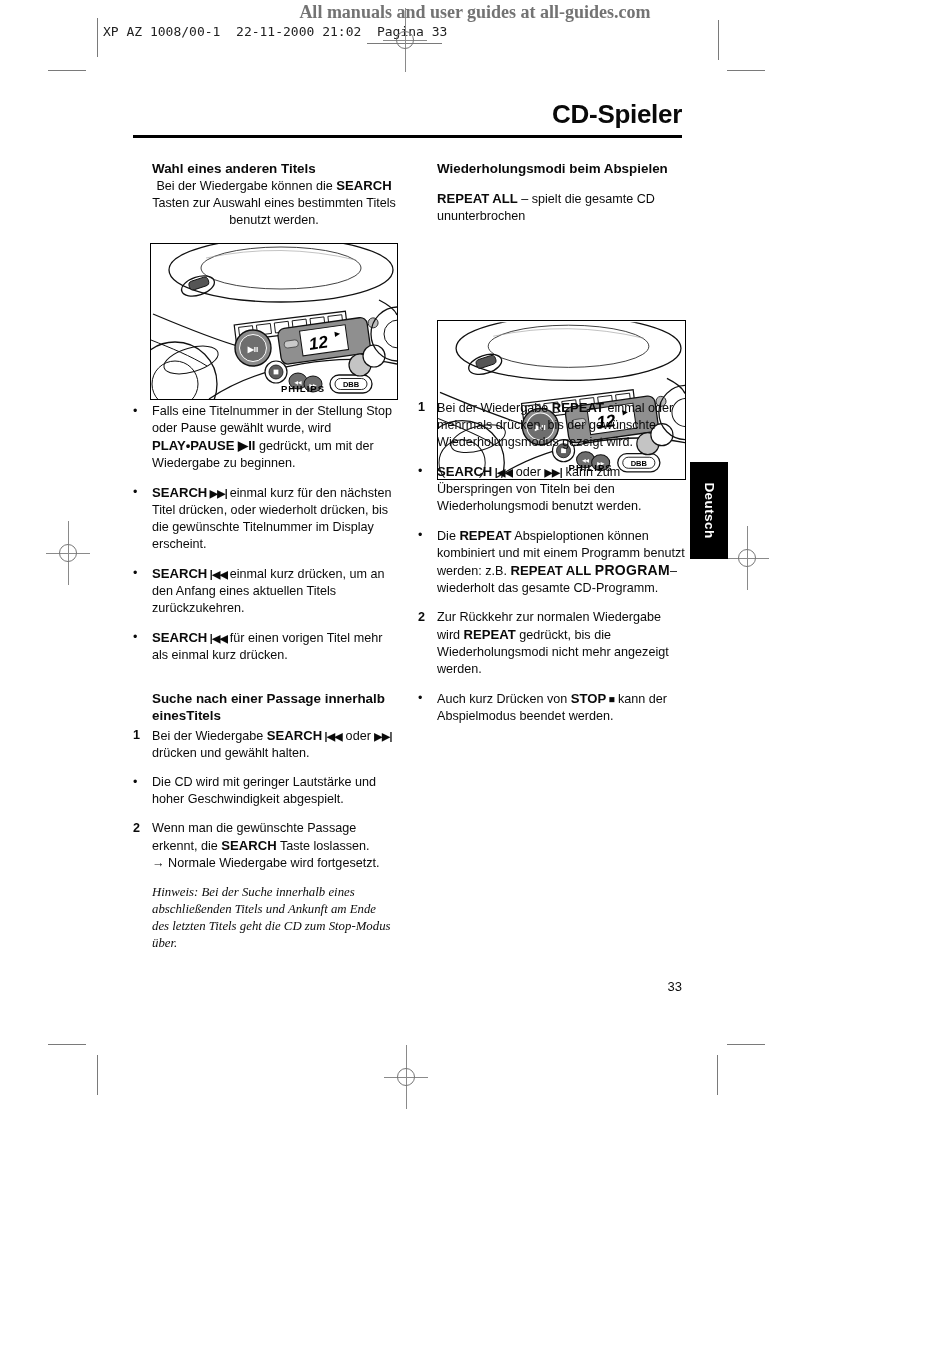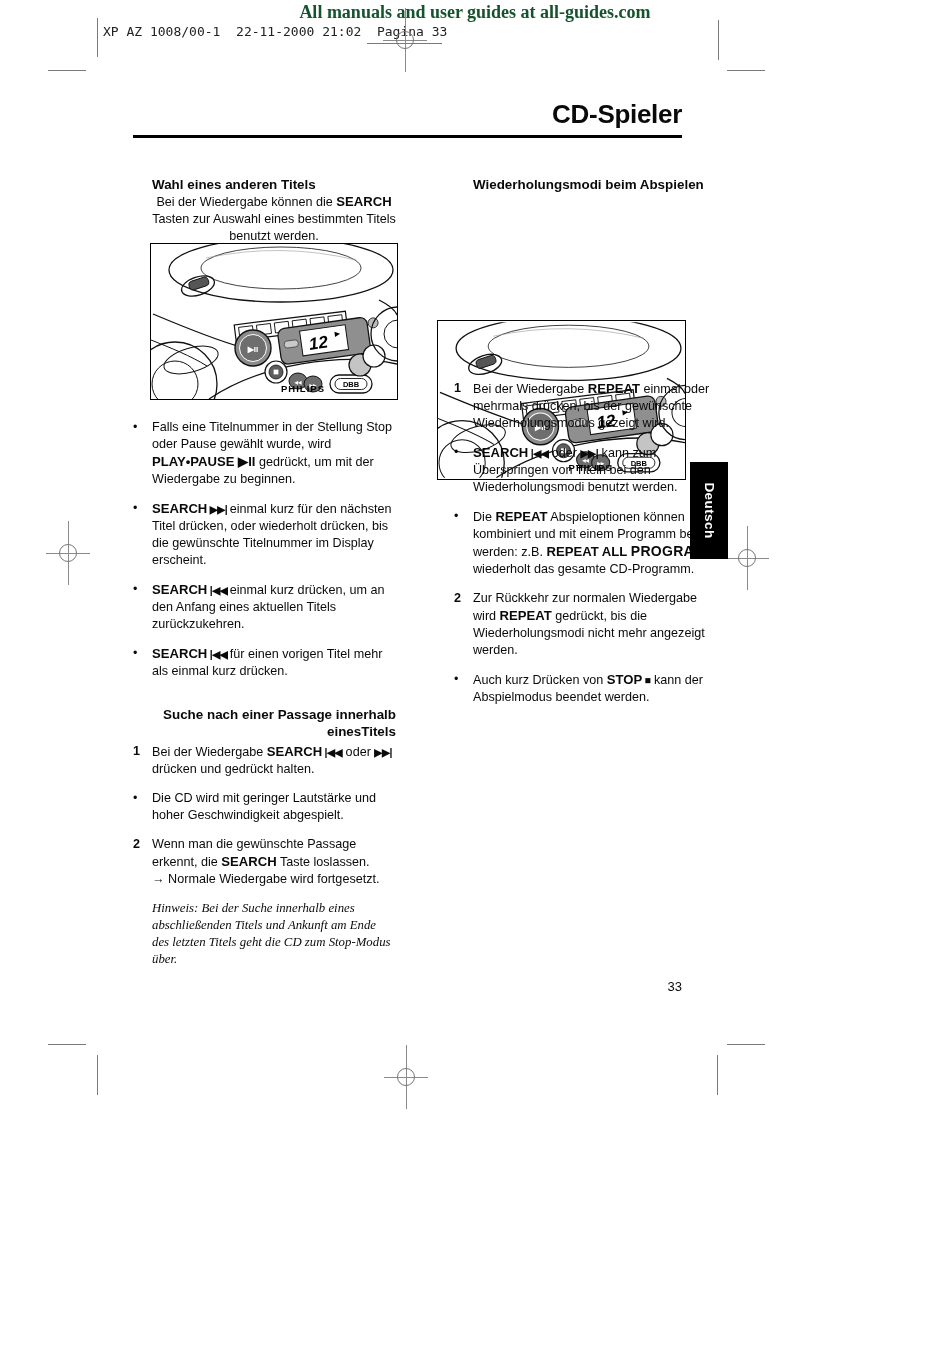--- a/index.html
+++ b/index.html
@@ -9,7 +9,7 @@
   }
   
   .watermark{position:absolute;top:2px;left:0;right:0;text-align:center;
-    font-family:"Liberation Serif",serif;font-weight:bold;font-size:18px;color:#14532d;}
+    font-family:"Liberation Serif",serif;font-weight:bold;font-size:18px;color:#737373;}
   .print-header{position:absolute;left:103px;top:24px;font-family:"DejaVu Sans Mono",monospace;
     font-size:13px;color:#222;white-space:pre;}
   

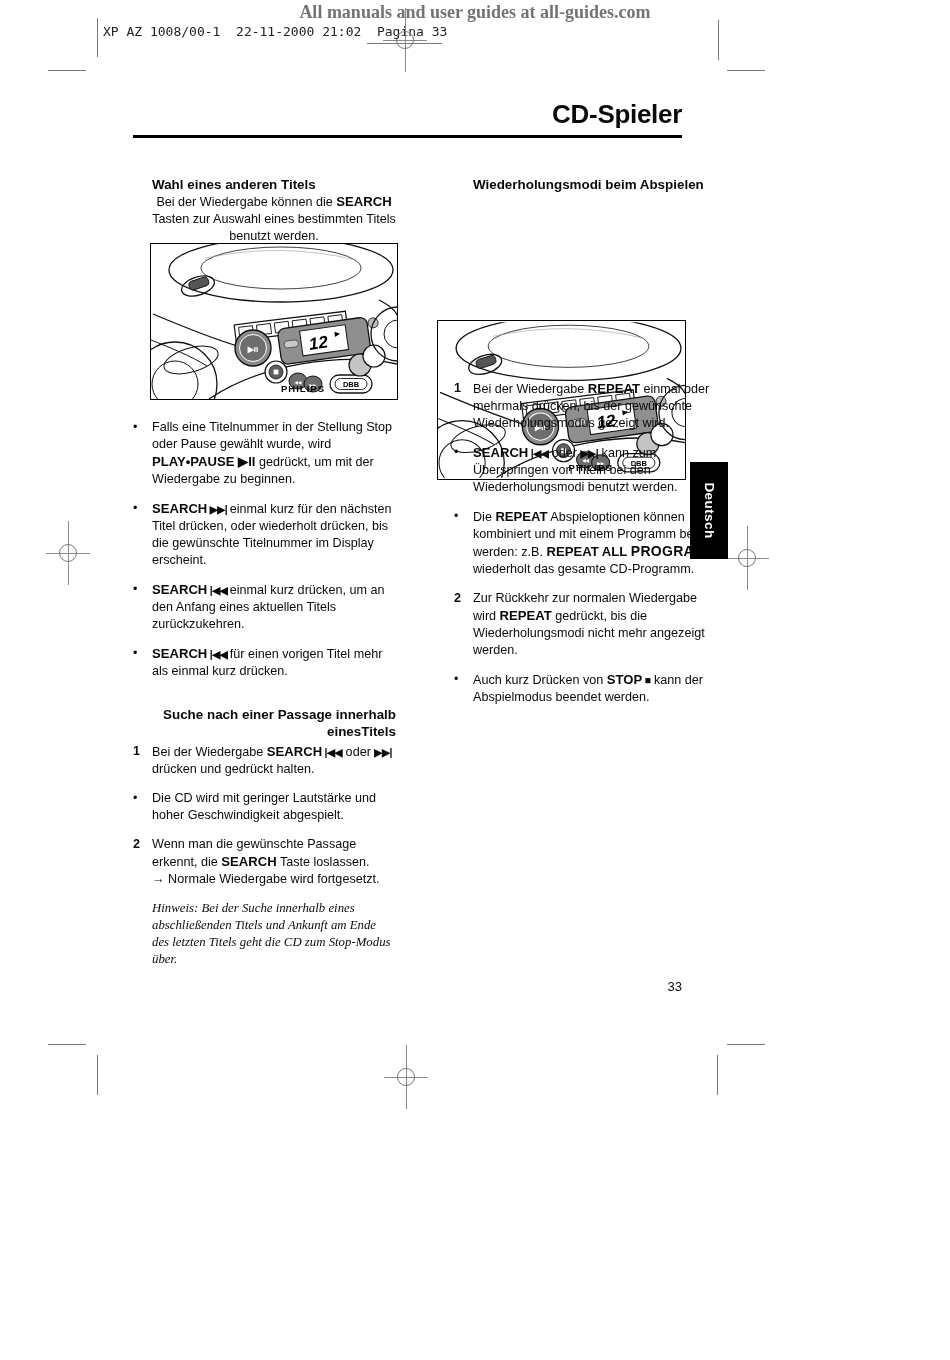--- a/index.html
+++ b/index.html
@@ -24,7 +24,7 @@
   .page-title{position:absolute;right:268px;top:99px;font-size:26px;font-weight:bold;letter-spacing:-0.3px;}
   .title-rule{position:absolute;left:133px;top:135px;width:549px;height:2.5px;background:#000;}
   
-  .col{position:absolute;top:176px;font-size:12.6px;line-height:17px;}
+  .col{position:absolute;top:160px;font-size:12.6px;line-height:17px;}
   .col-left{left:133px;width:263px;}
   .col-right{left:418px;width:268px;margin-left:36px;}
   .heading{font-weight:bold;font-size:13.4px;margin:0 0 0 19px;padding:0;}

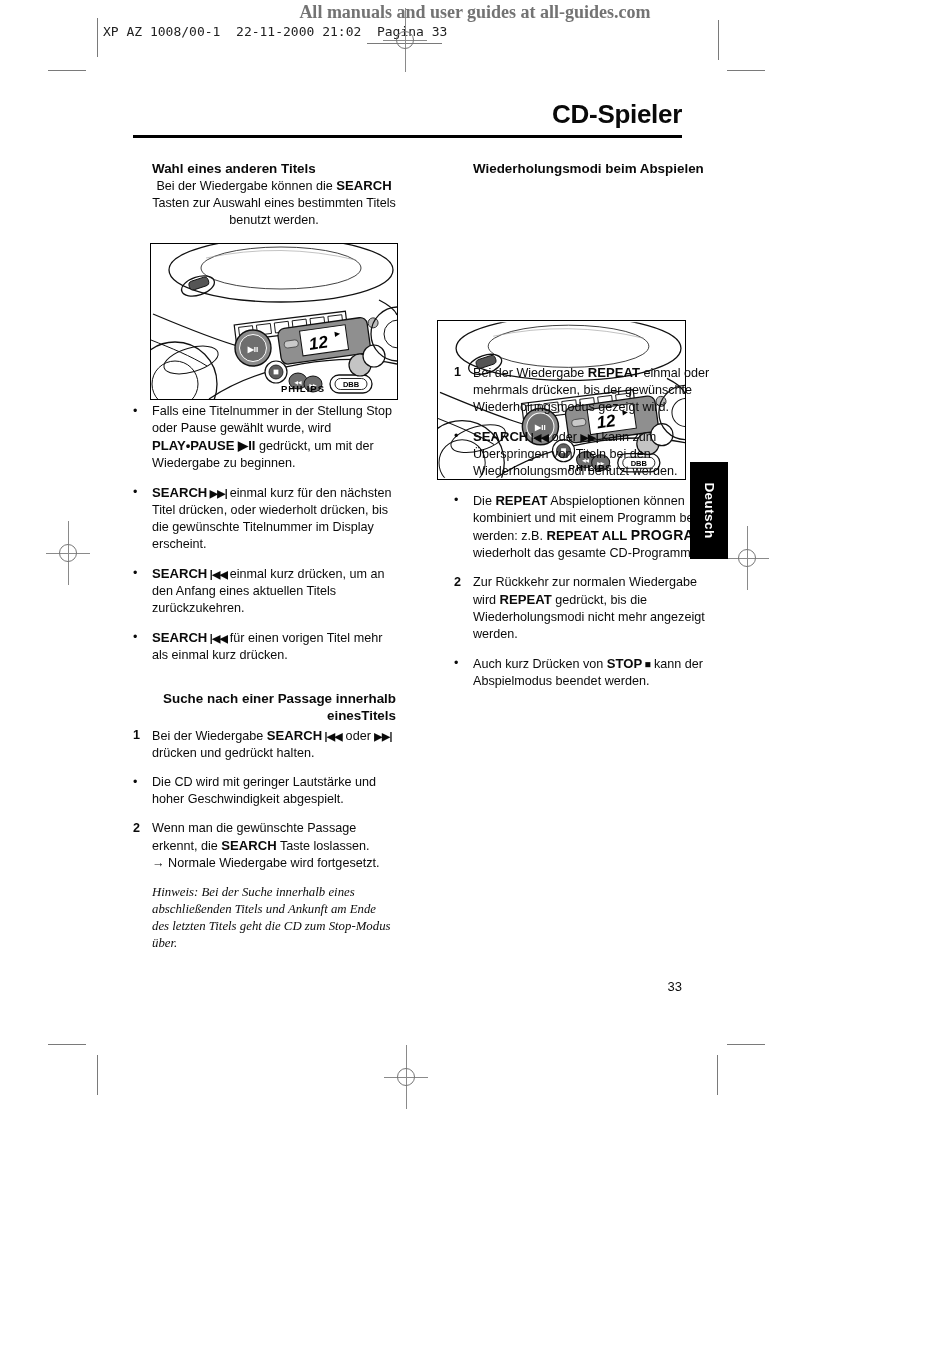--- a/index.html
+++ b/index.html
@@ -26,7 +26,7 @@
   
   .col{position:absolute;top:160px;font-size:12.6px;line-height:17px;}
   .col-left{left:133px;width:263px;}
-  .col-right{left:418px;width:268px;margin-left:36px;}
+  .col-right{left:418px;width:268px;}
   .heading{font-weight:bold;font-size:13.4px;margin:0 0 0 19px;padding:0;}
   .heading.sub{margin-top:26px;margin-bottom:3px;text-align:right;}
   .intro{margin:0 0 0 19px;text-align:center;}

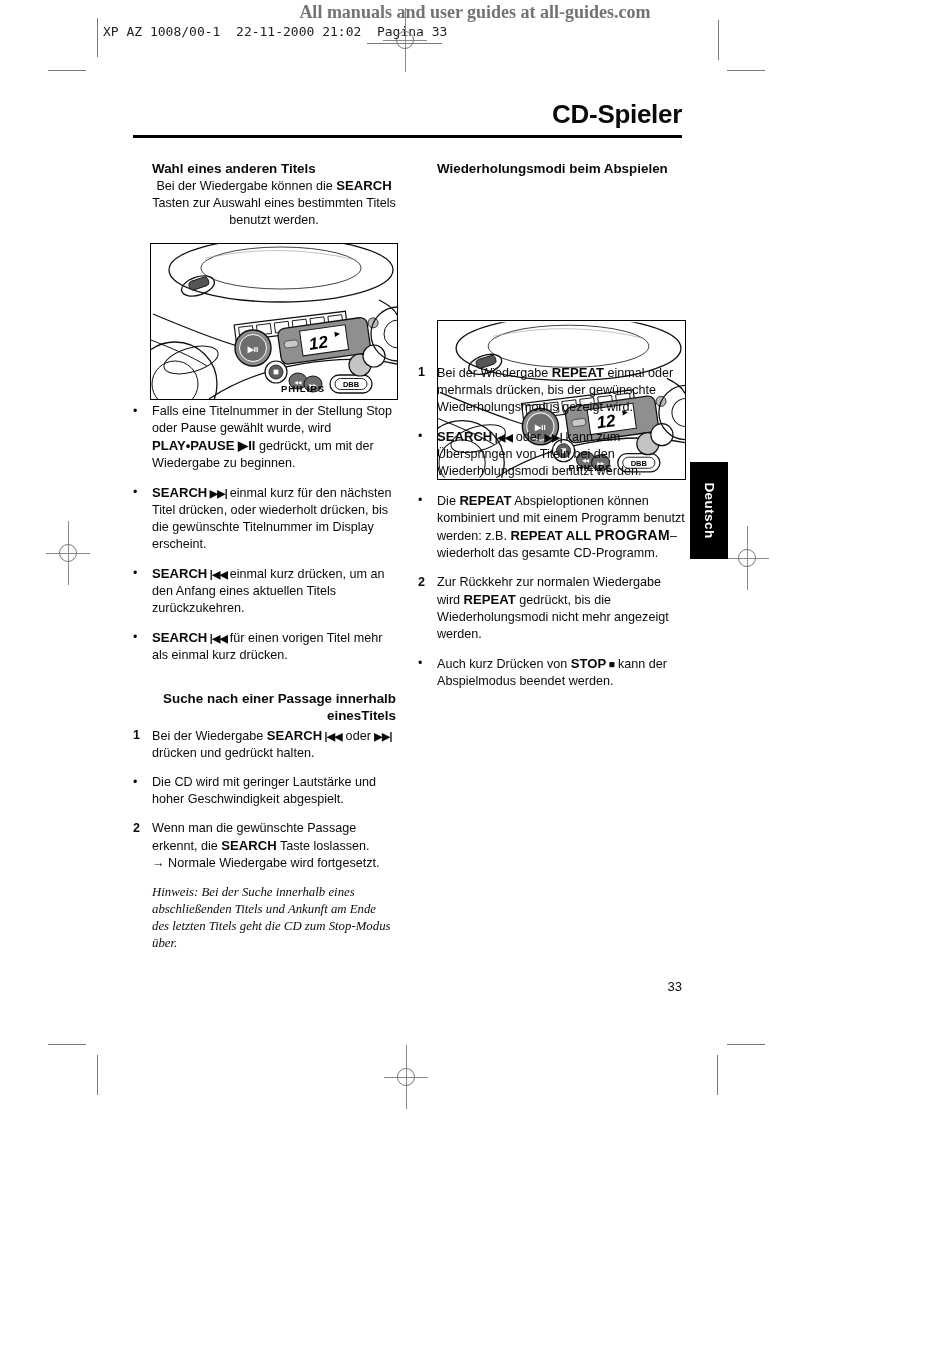--- a/index.html
+++ b/index.html
@@ -216,6 +216,7 @@
     <div class="modes">
 
 
+        <div><span class="b">REPEAT ALL</span><span> – spielt die gesamte CD ununterbrochen</span></div>
       </div>
     <div class="spacer-fig-right"></div>
     <div>

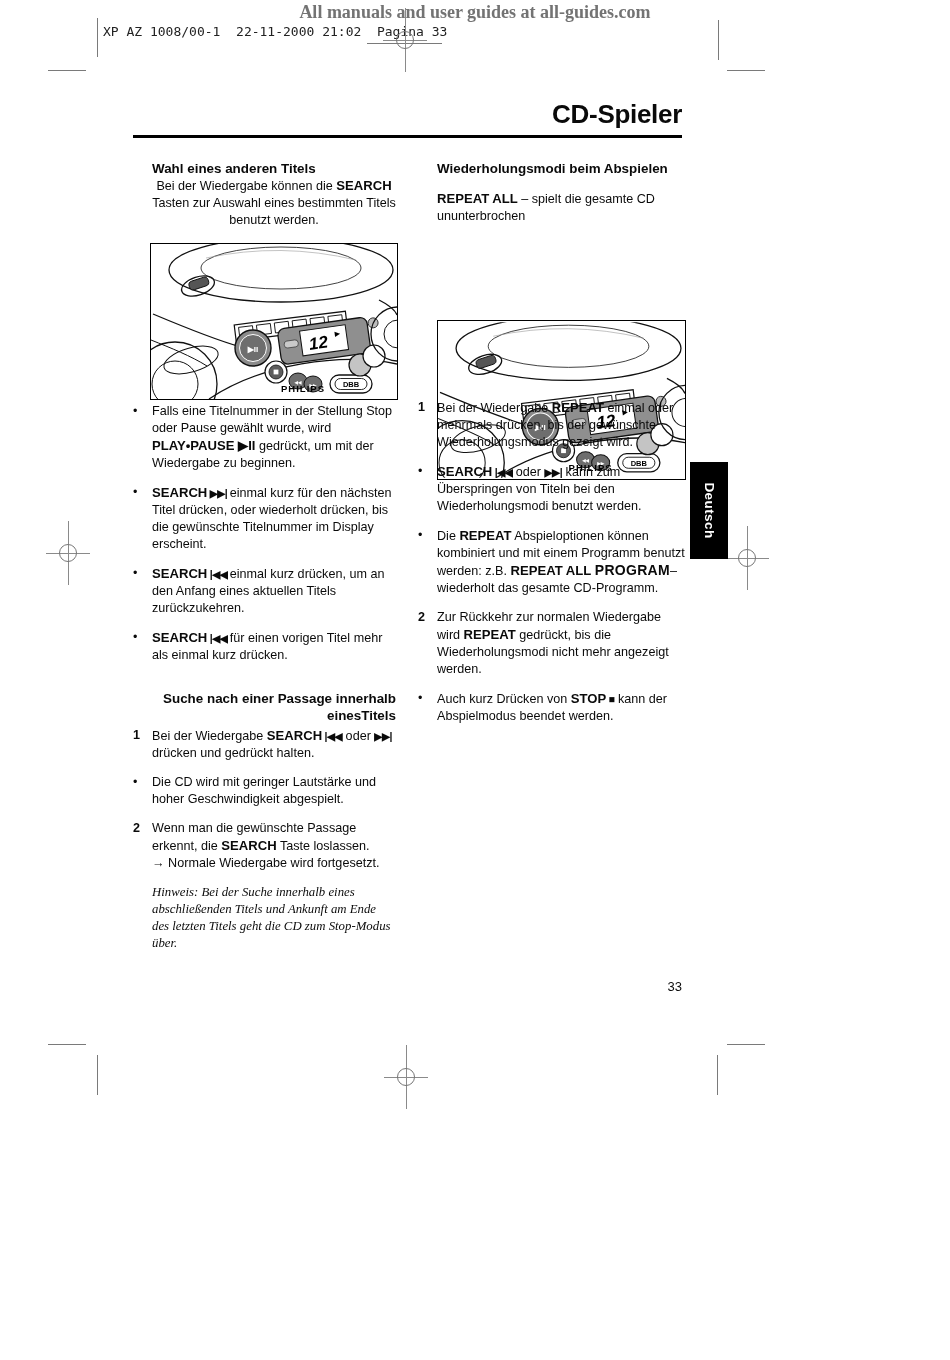--- a/index.html
+++ b/index.html
@@ -28,7 +28,7 @@
   .col-left{left:133px;width:263px;}
   .col-right{left:418px;width:268px;}
   .heading{font-weight:bold;font-size:13.4px;margin:0 0 0 19px;padding:0;}
-  .heading.sub{margin-top:26px;margin-bottom:3px;text-align:right;}
+  .heading.sub{margin-top:26px;margin-bottom:3px;}
   .intro{margin:0 0 0 19px;text-align:center;}
   .modes{margin:13px 0 0 19px;}
   .item{display:flex;margin:0 0 12px 0;}

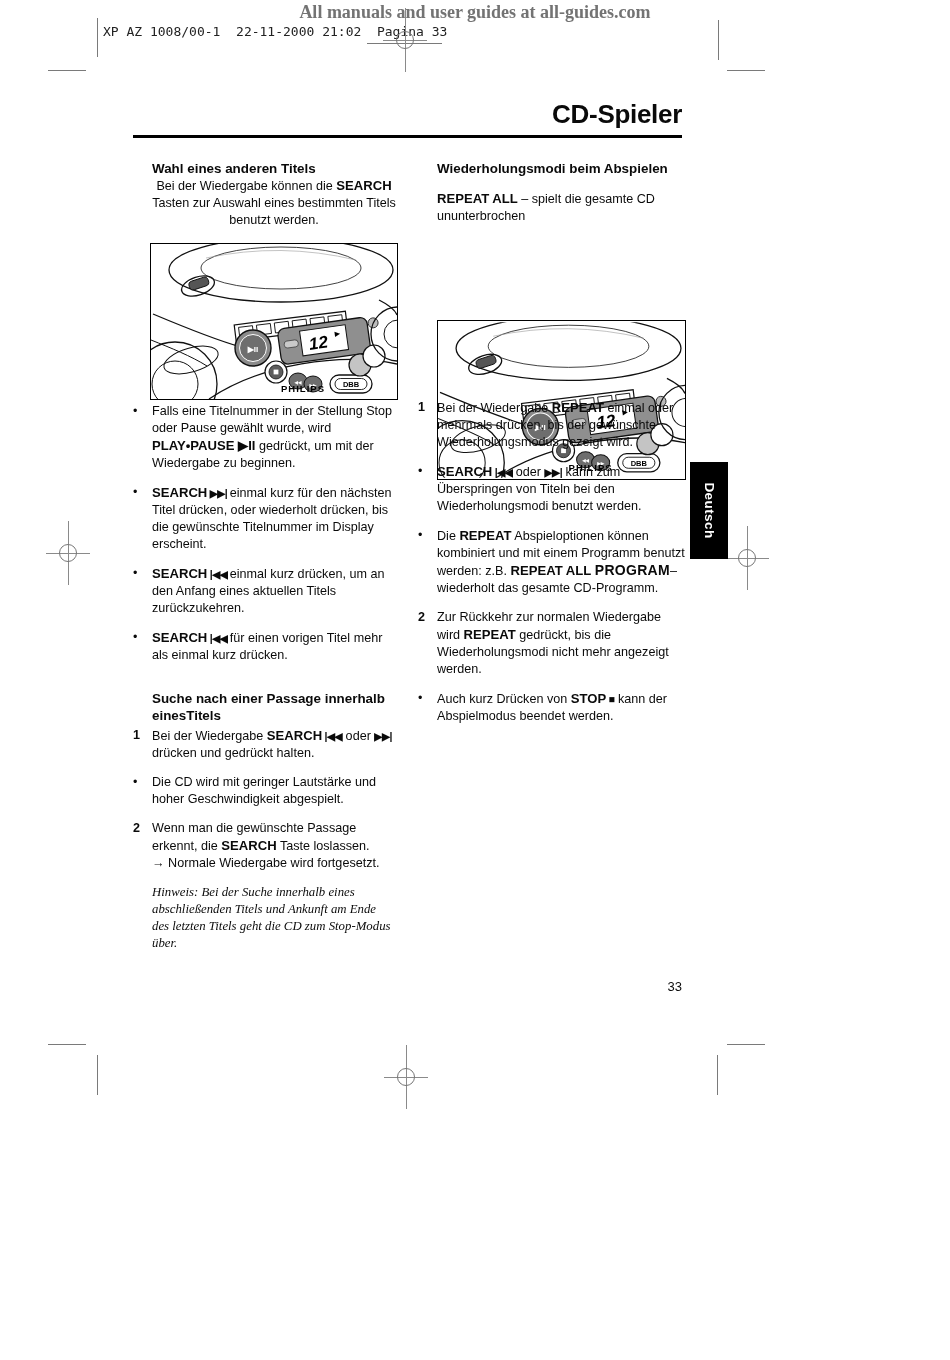--- a/index.html
+++ b/index.html
@@ -195,7 +195,7 @@
 
         <div class="item">
           <span class="marker num">1</span>
-          <span class="body"><span>Bei der Wiedergabe </span><span class="b">SEARCH</span><span class="sym"> |◀◀</span><span> oder </span><span class="sym">▶▶|</span><span> drücken und gedrückt halten.</span></span>
+          <span class="body"><span>Bei der Wiedergabe </span><span class="b">SEARCH</span><span class="sym"> |◀◀</span><span> oder </span><span class="sym">▶▶|</span><span> drücken und gewählt halten.</span></span>
         </div>
 
         <div class="item">

